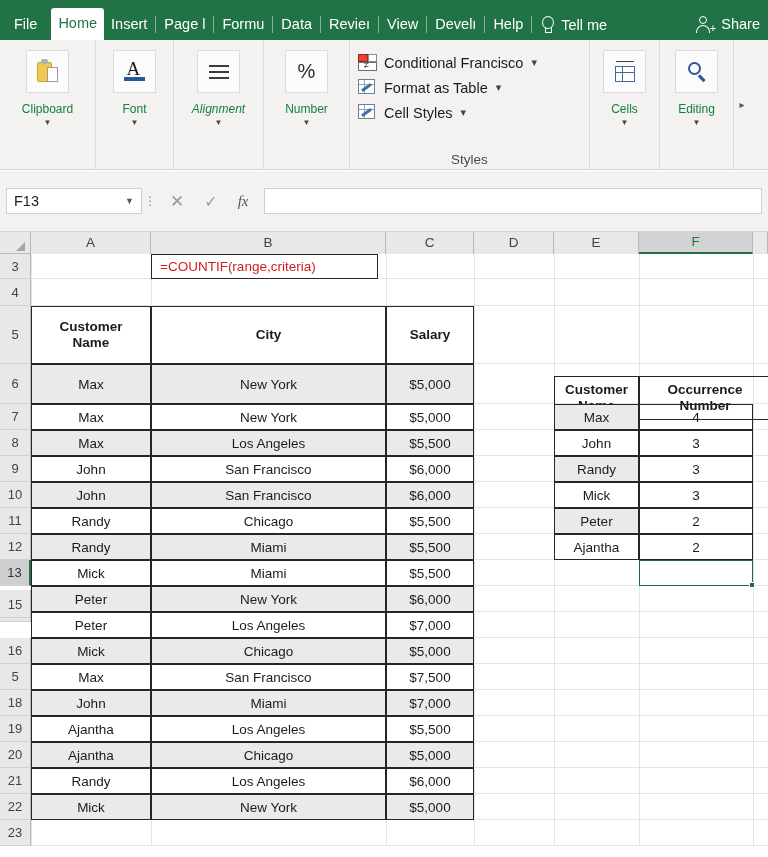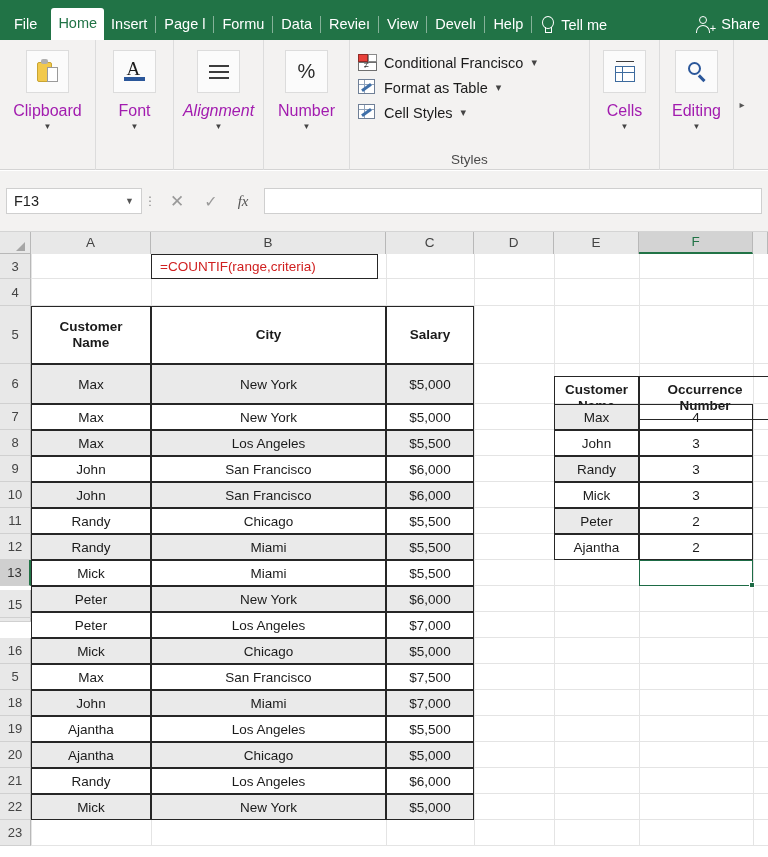--- a/index.html
+++ b/index.html
@@ -80,7 +80,7 @@
     border: 1px solid #dcdcdc; background: #fbfbfb;
     display:flex; align-items:center; justify-content:center;
   }
-  .rlabel { font-size: 16px; color: #a21caf; margin-top: 9px; white-space: nowrap; text-align: center; }
+  .rlabel { font-size: 12px; color: #15803d; margin-top: 9px; white-space: nowrap; text-align: center; }
   .rcaret { font-size: 8px; color:#444; margin-top: 4px; line-height:6px; }
 
   

